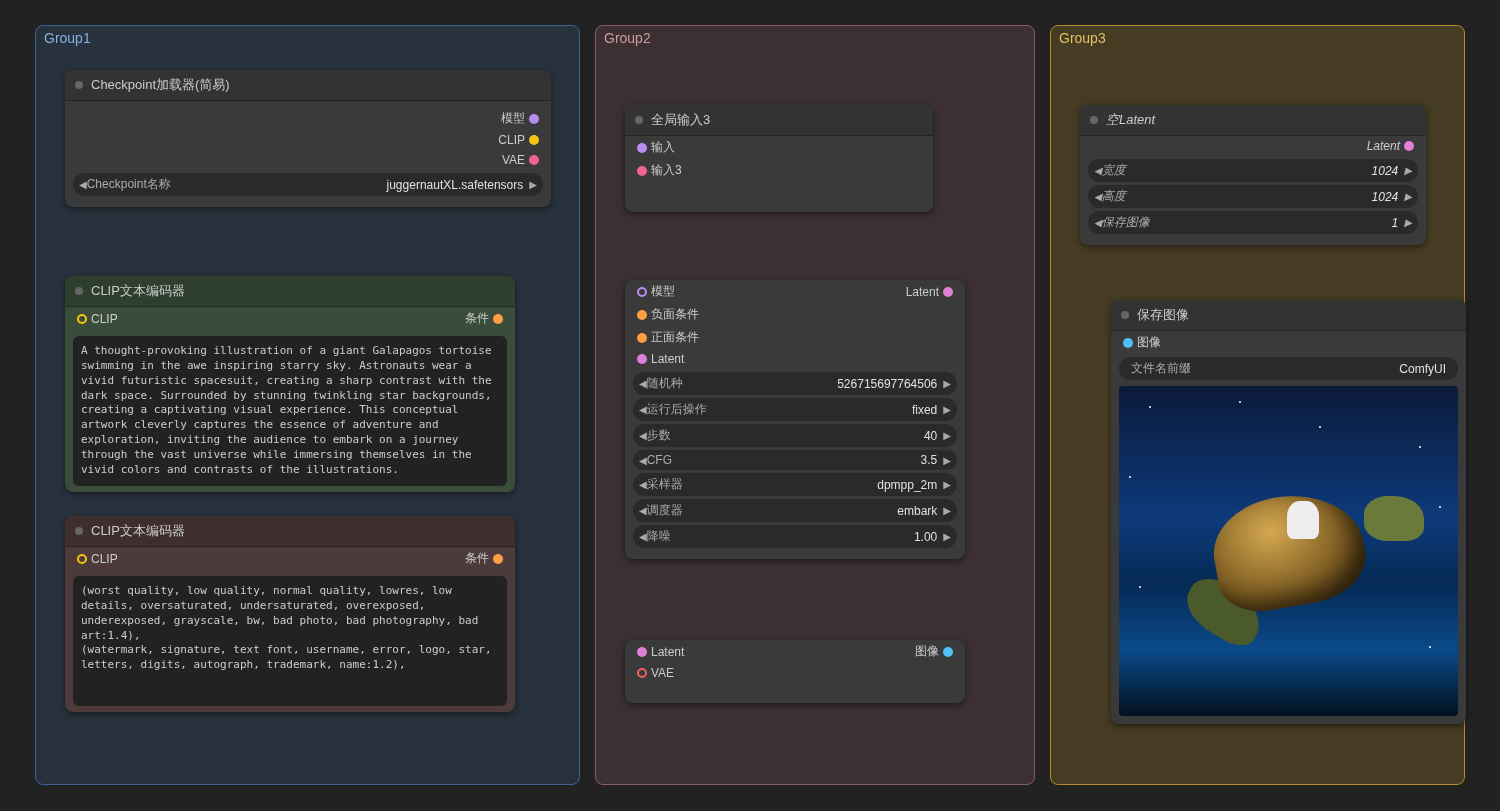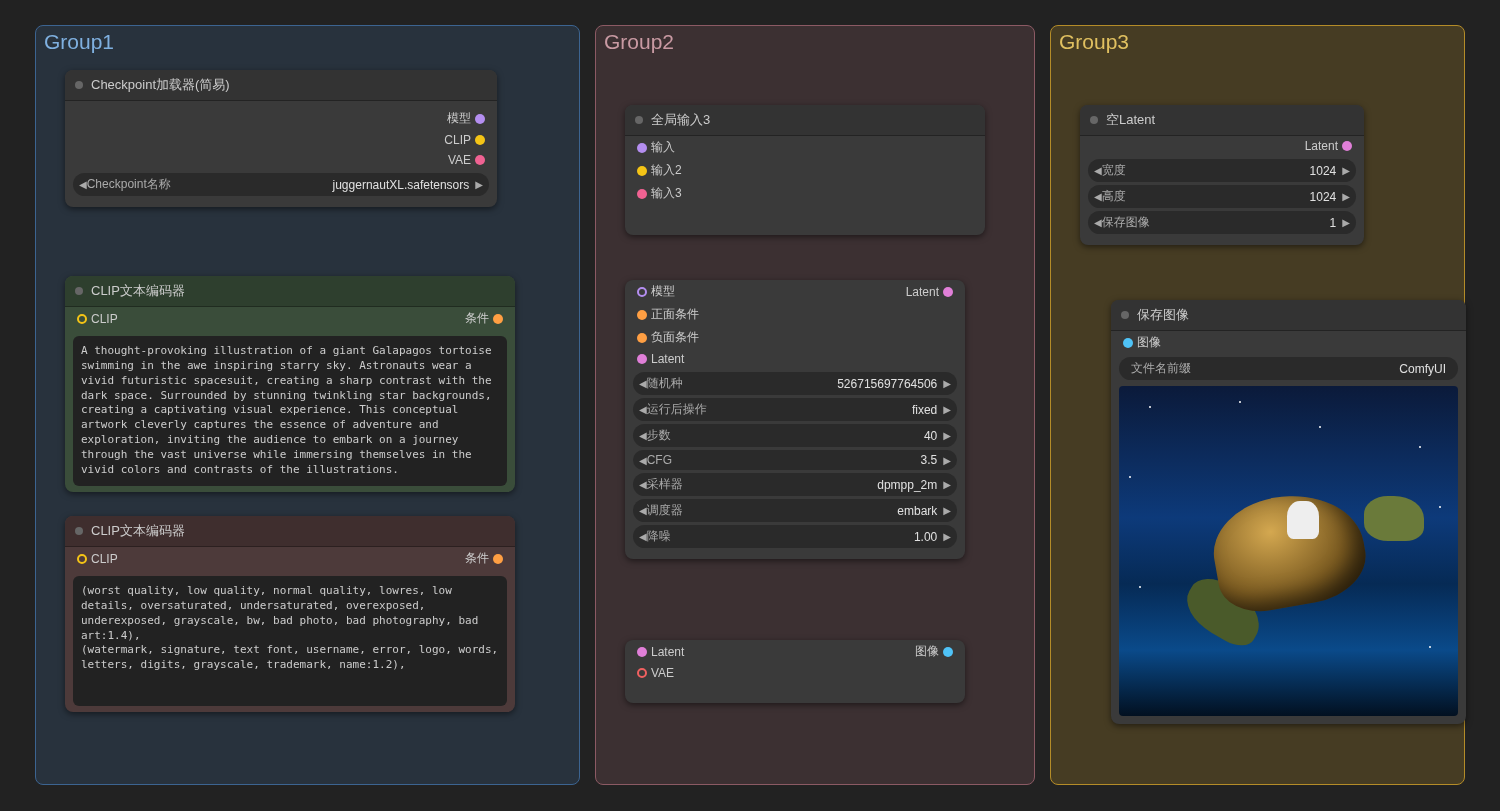--- a/index.html
+++ b/index.html
@@ -14,7 +14,7 @@
     position:absolute; border-radius:8px; padding-top:28px;
     border:1px solid; 
   }
-  .group-title { position:absolute; top:4px; left:8px; font-size:21px; font-weight:500; }
+  .group-title { position:absolute; top:4px; left:8px; font-size:14px; font-weight:500; }
   .g1 { left:35px; top:25px; width:545px; height:760px; background:rgba(60,100,145,0.25); border-color:#3c6491; }
   .g1 .group-title{color:#7fb0e0;}
   .g2 { left:595px; top:25px; width:440px; height:760px; background:rgba(140,90,100,0.25); border-color:#8c5a64; }

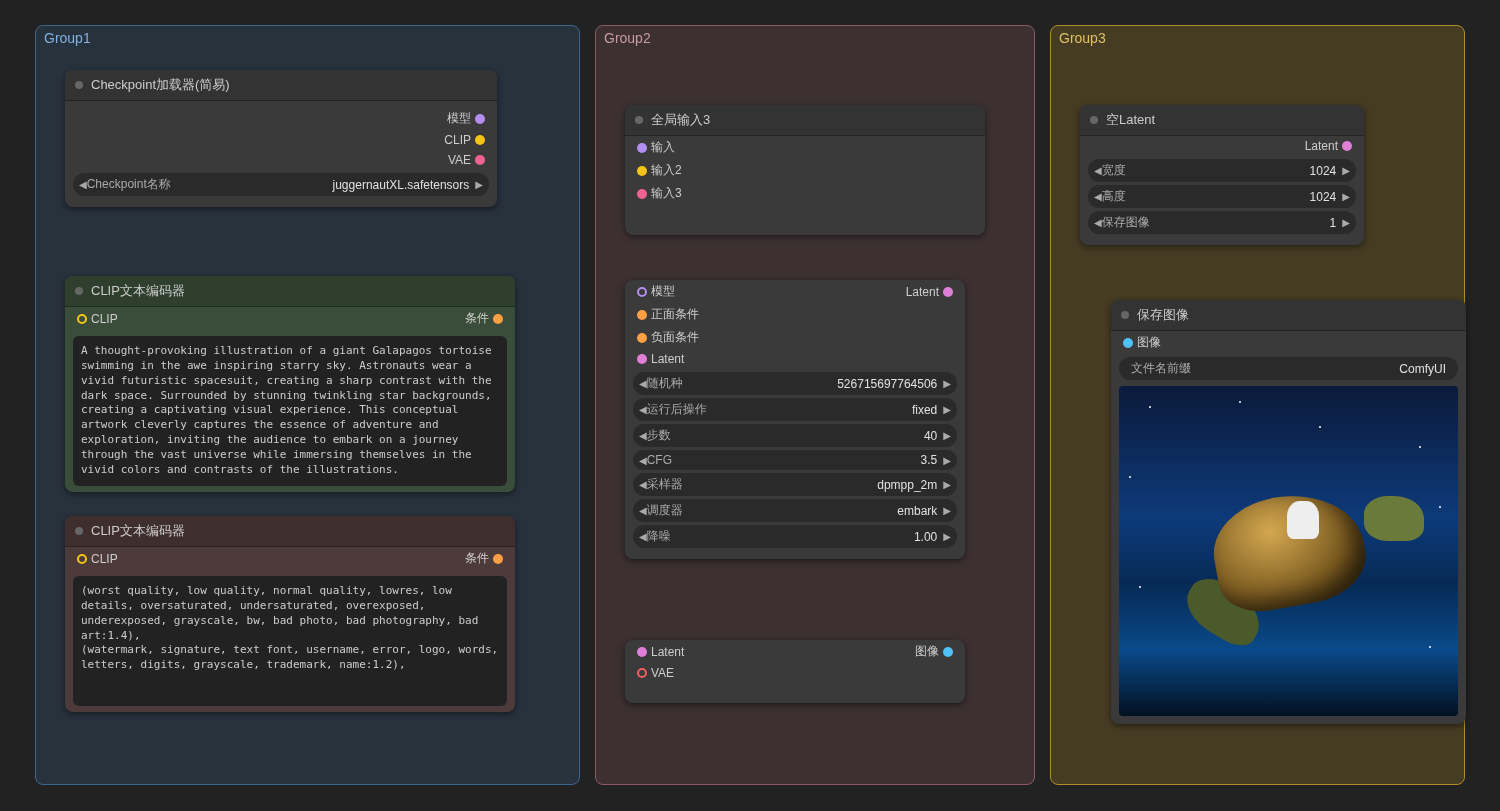--- a/index.html
+++ b/index.html
@@ -52,7 +52,7 @@
     font-family:Menlo,monospace; font-size:11px; line-height:1.35;
     color:#ccc; white-space:pre-wrap; word-break:break-word;
   }
-  .n-check{left:65px;top:70px;width:432px;}
+  .n-check{left:65px;top:70px;width:486px;}
   .n-clip1{left:65px;top:276px;width:450px; background:#3a4d3a;}
   .n-clip1 .node-header{background:#2e3f2e;}
   .n-clip2{left:65px;top:516px;width:450px; background:#4d3a3a;}

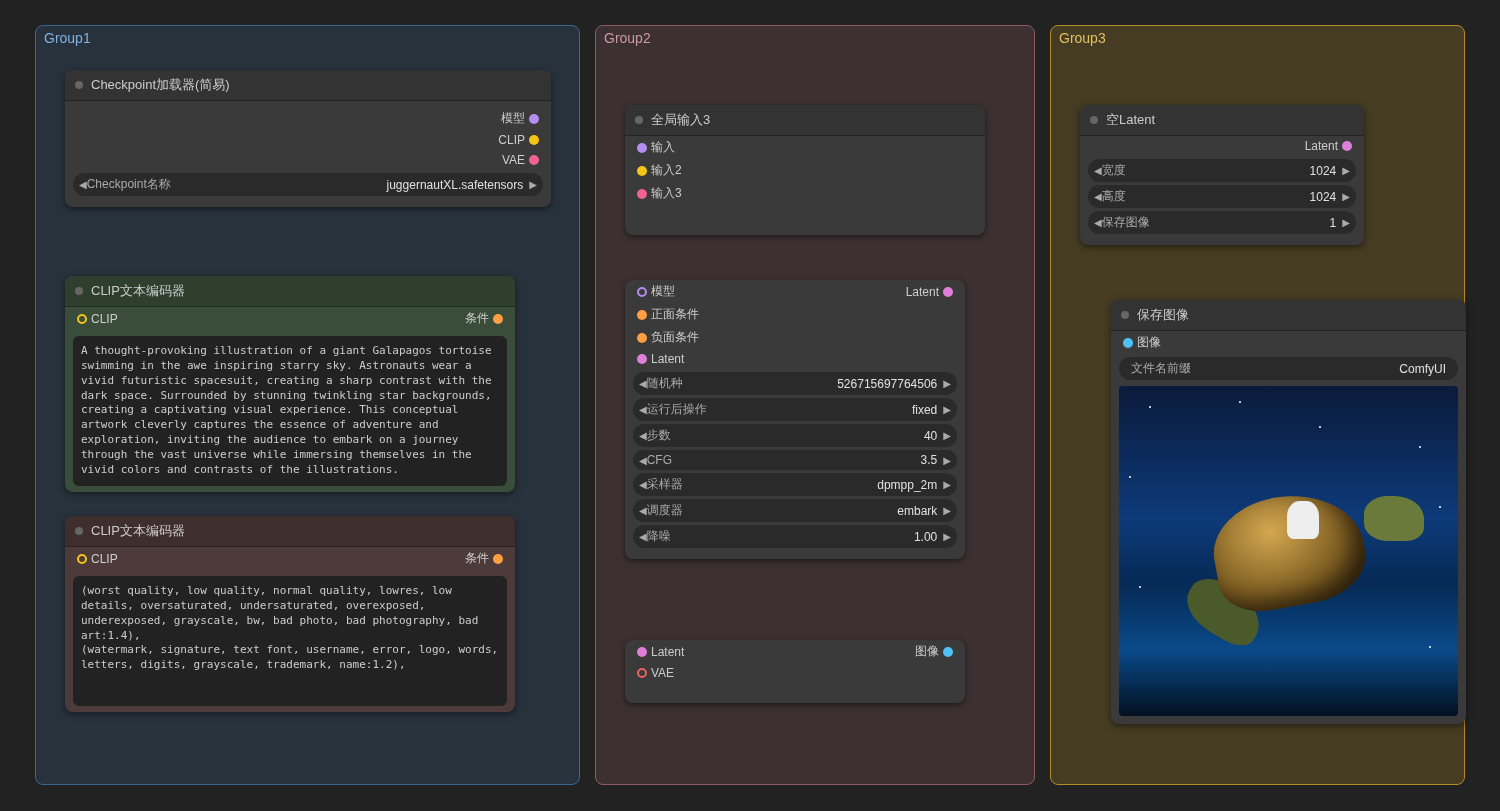--- a/index.html
+++ b/index.html
@@ -57,7 +57,7 @@
   .n-clip1 .node-header{background:#2e3f2e;}
   .n-clip2{left:65px;top:516px;width:450px; background:#4d3a3a;}
   .n-clip2 .node-header{background:#3f2e2e;}
-  .n-glob{left:625px;top:105px;width:360px;}
+  .n-glob{left:625px;top:105px;width:308px;}
   .n-ksam{left:625px;top:280px;width:340px;}
   .n-vae{left:625px;top:640px;width:340px;}
   .n-lat{left:1080px;top:105px;width:284px;}

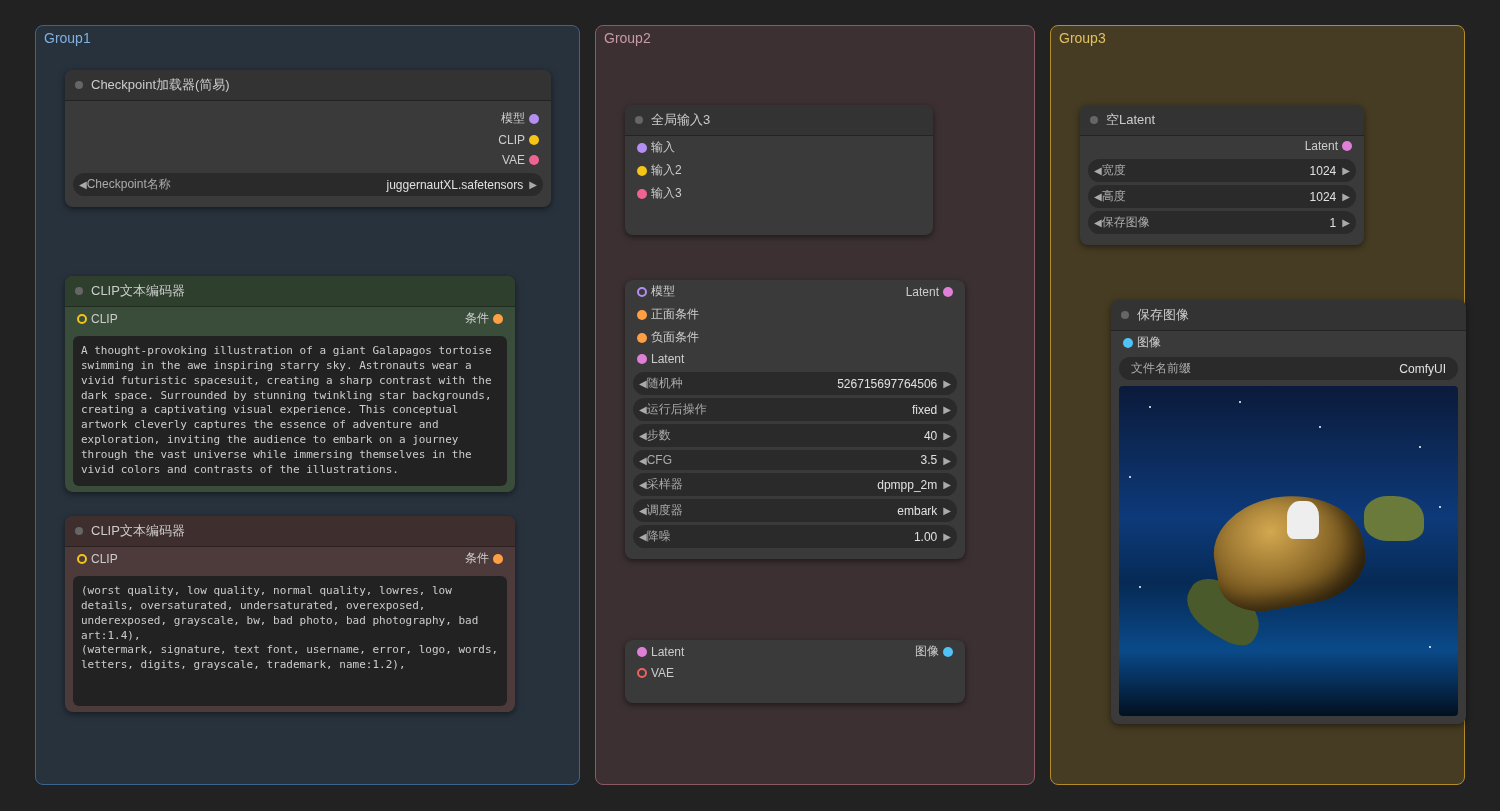--- a/index.html
+++ b/index.html
@@ -60,7 +60,7 @@
   .n-glob{left:625px;top:105px;width:308px;}
   .n-ksam{left:625px;top:280px;width:340px;}
   .n-vae{left:625px;top:640px;width:340px;}
-  .n-lat{left:1080px;top:105px;width:284px;}
+  .n-lat{left:1080px;top:105px;width:346px;font-style:italic;}
   .n-save{left:1080px;top:300px;width:355px;margin-left:31px;}
   .preview{
     margin:6px 8px 8px 8px; border-radius:4px; overflow:hidden;

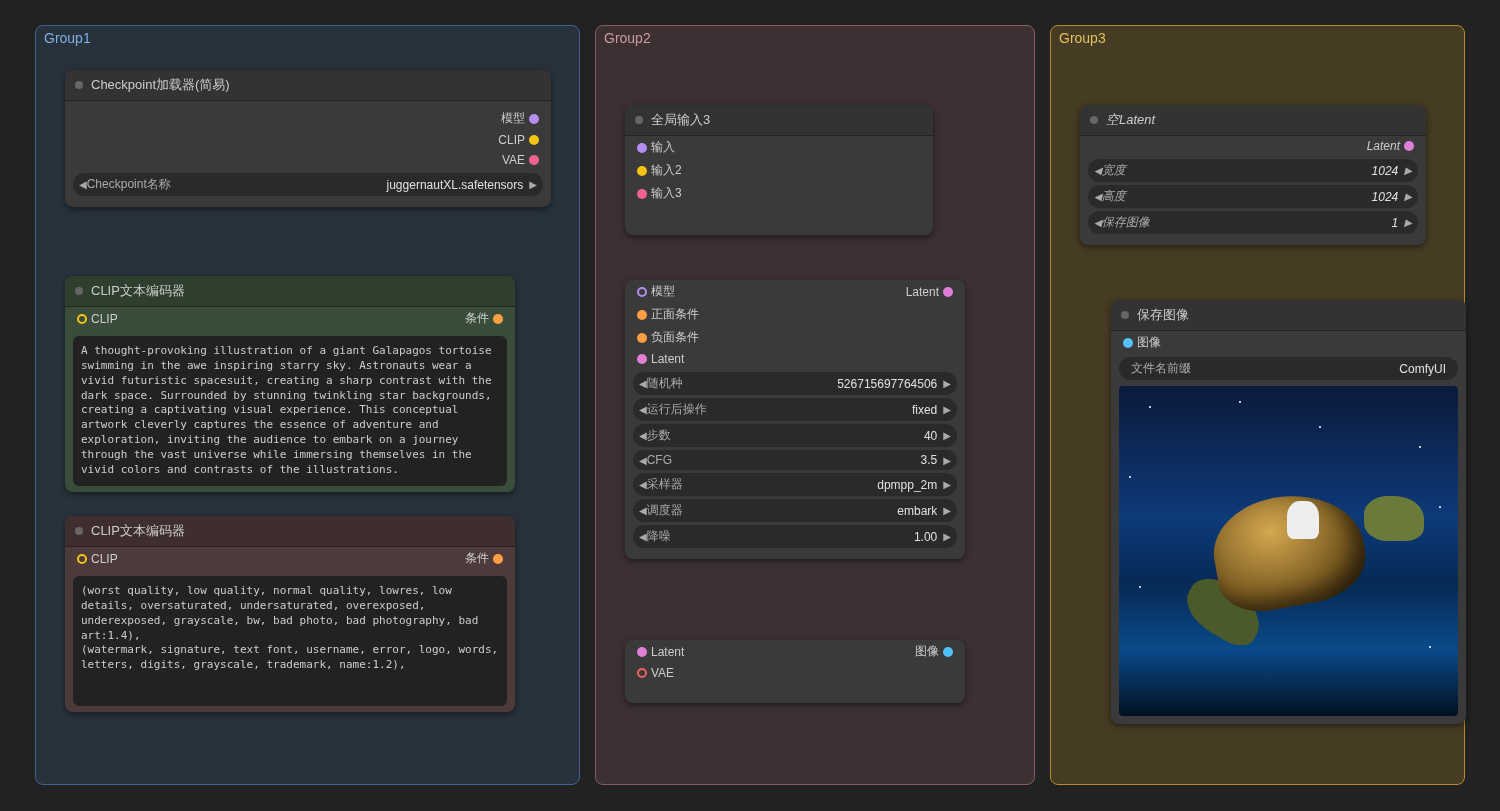--- a/index.html
+++ b/index.html
@@ -188,10 +188,6 @@
         <span>输入</span>
       </div>
     <div class="row">
-        <span class="sock sock-yellow"></span>
-        <span>输入2</span>
-      </div>
-    <div class="row">
         <span class="sock sock-pink"></span>
         <span>输入3</span>
       </div>

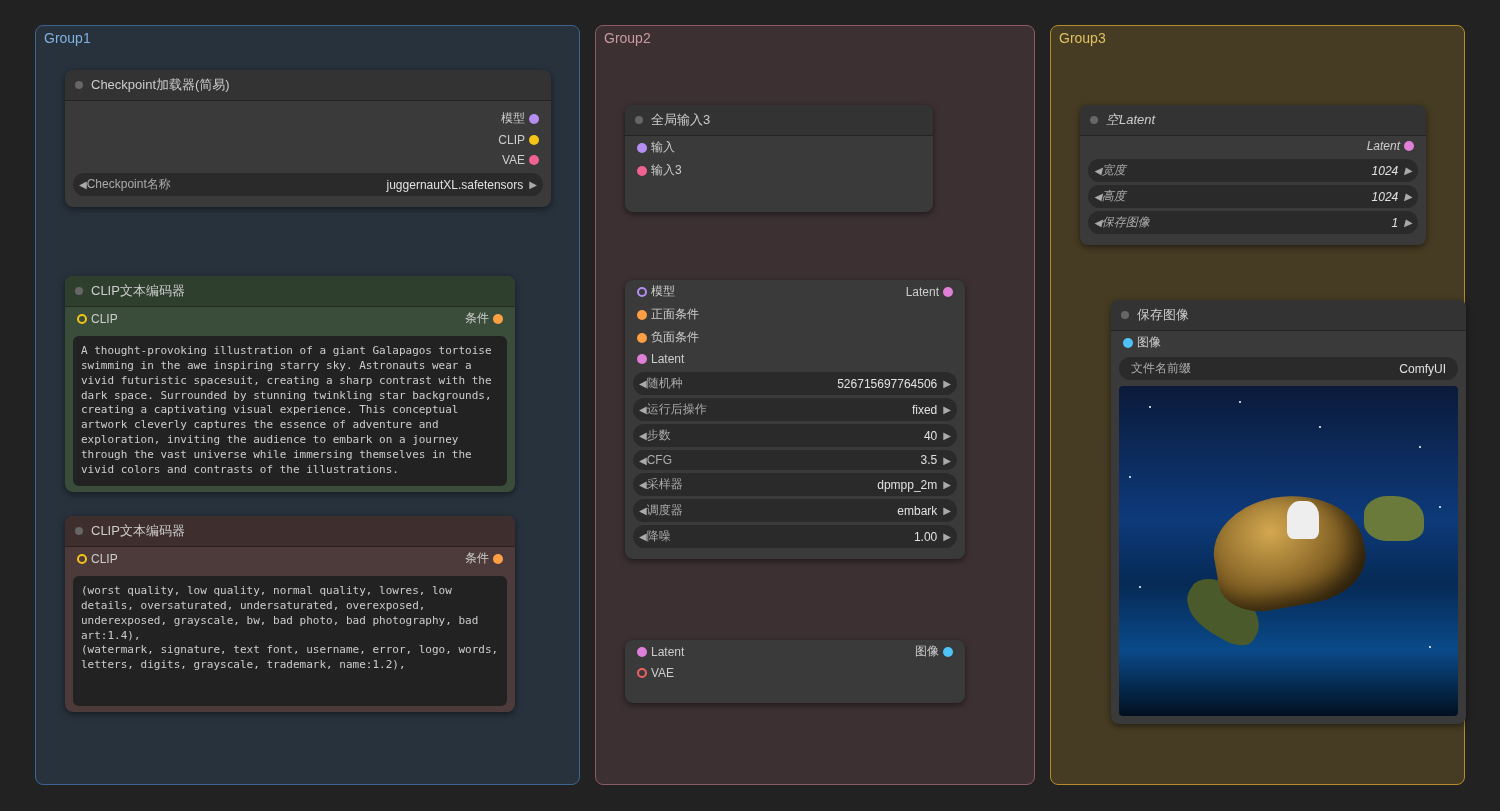--- a/index.html
+++ b/index.html
@@ -207,11 +207,11 @@
     </div>
     <div class="row">
         <span class="sock sock-orange"></span>
+        <span>负面条件</span>
+      </div>
+    <div class="row">
+        <span class="sock sock-orange"></span>
         <span>正面条件</span>
-      </div>
-    <div class="row">
-        <span class="sock sock-orange"></span>
-        <span>负面条件</span>
       </div>
     <div class="row">
         <span class="sock sock-mag"></span>

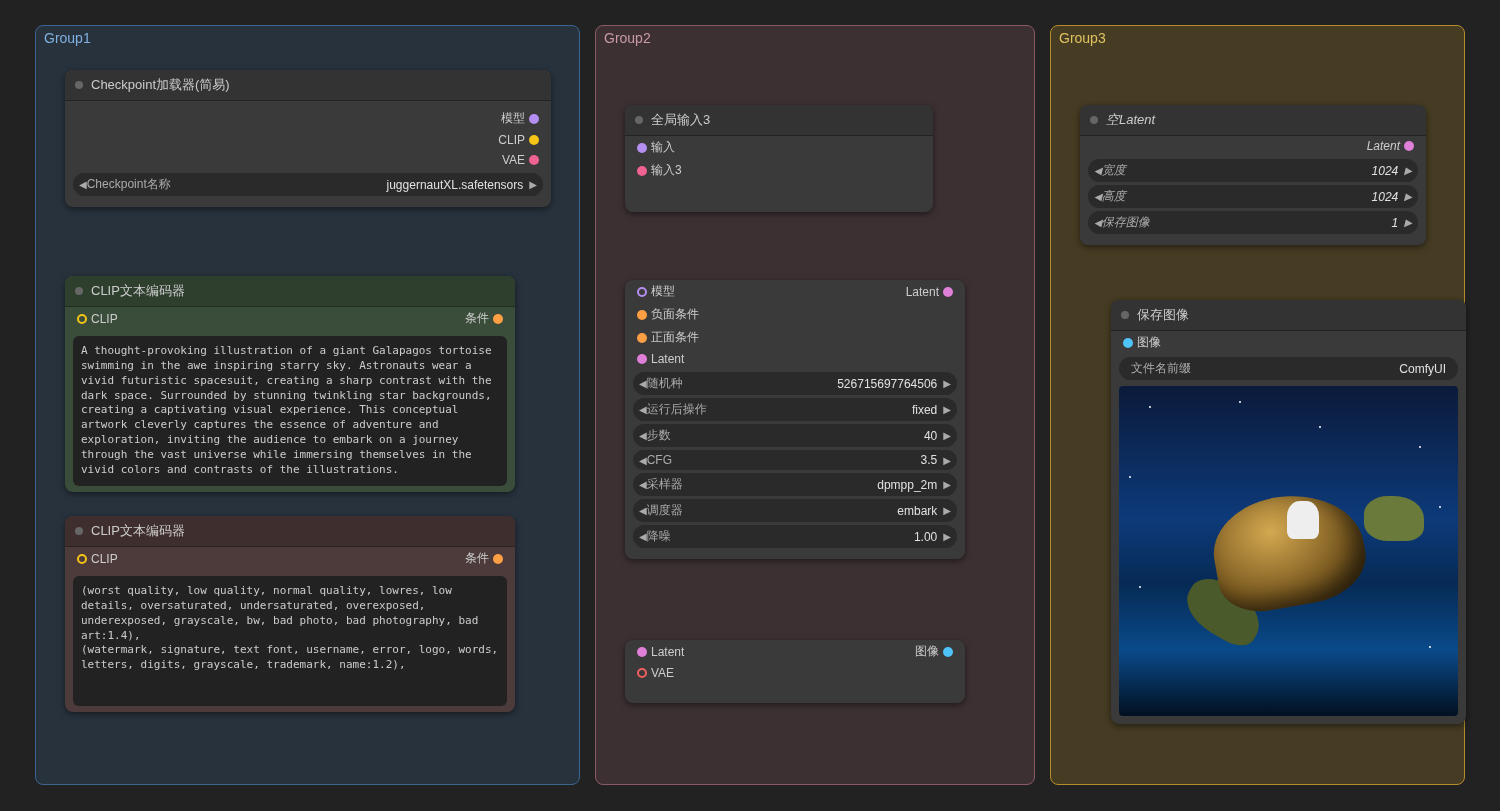--- a/index.html
+++ b/index.html
@@ -175,7 +175,7 @@
         </span>
     </div>
     <div class="textarea" style="height:130px">(worst quality, low quality, normal quality, lowres, low details, oversaturated, undersaturated, overexposed, underexposed, grayscale, bw, bad photo, bad photography, bad art:1.4),
-(watermark, signature, text font, username, error, logo, words, letters, digits, grayscale, trademark, name:1.2),</div>
+(watermark, signature, text font, username, error, logo, star, letters, digits, autograph, trademark, name:1.2),</div>
   </div>
 
   <div class="node n-glob">

